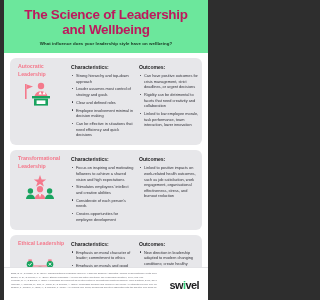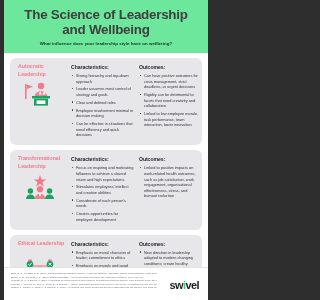--- a/index.html
+++ b/index.html
@@ -20,7 +20,7 @@
     box-sizing:border-box;padding:4px 10px 5px;
   }
   .title{
-    font-size:13.4px;font-weight:bold;color:#404040;line-height:1.12;
+    font-size:13.4px;font-weight:bold;color:#be185d;line-height:1.12;
     text-align:center;letter-spacing:-0.25px;margin:0;
   }
   .subtitle{

